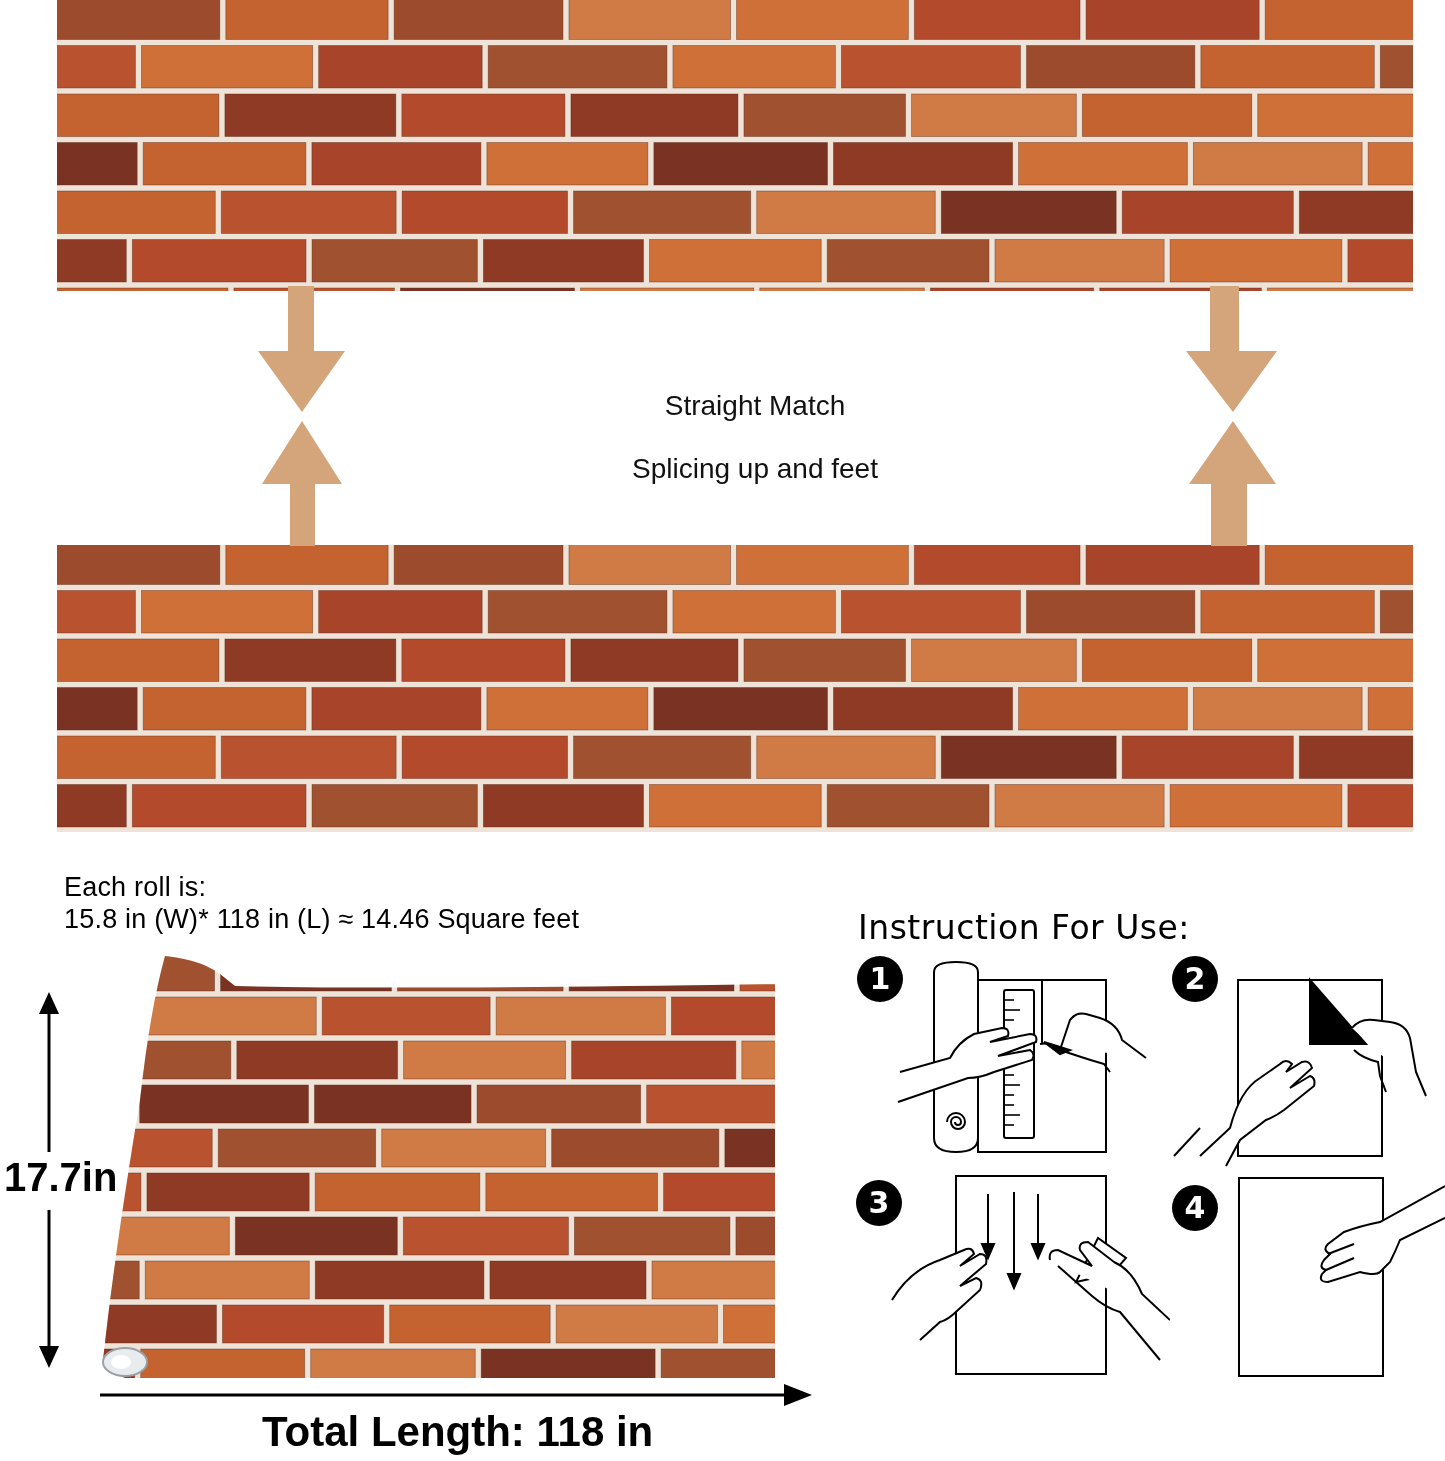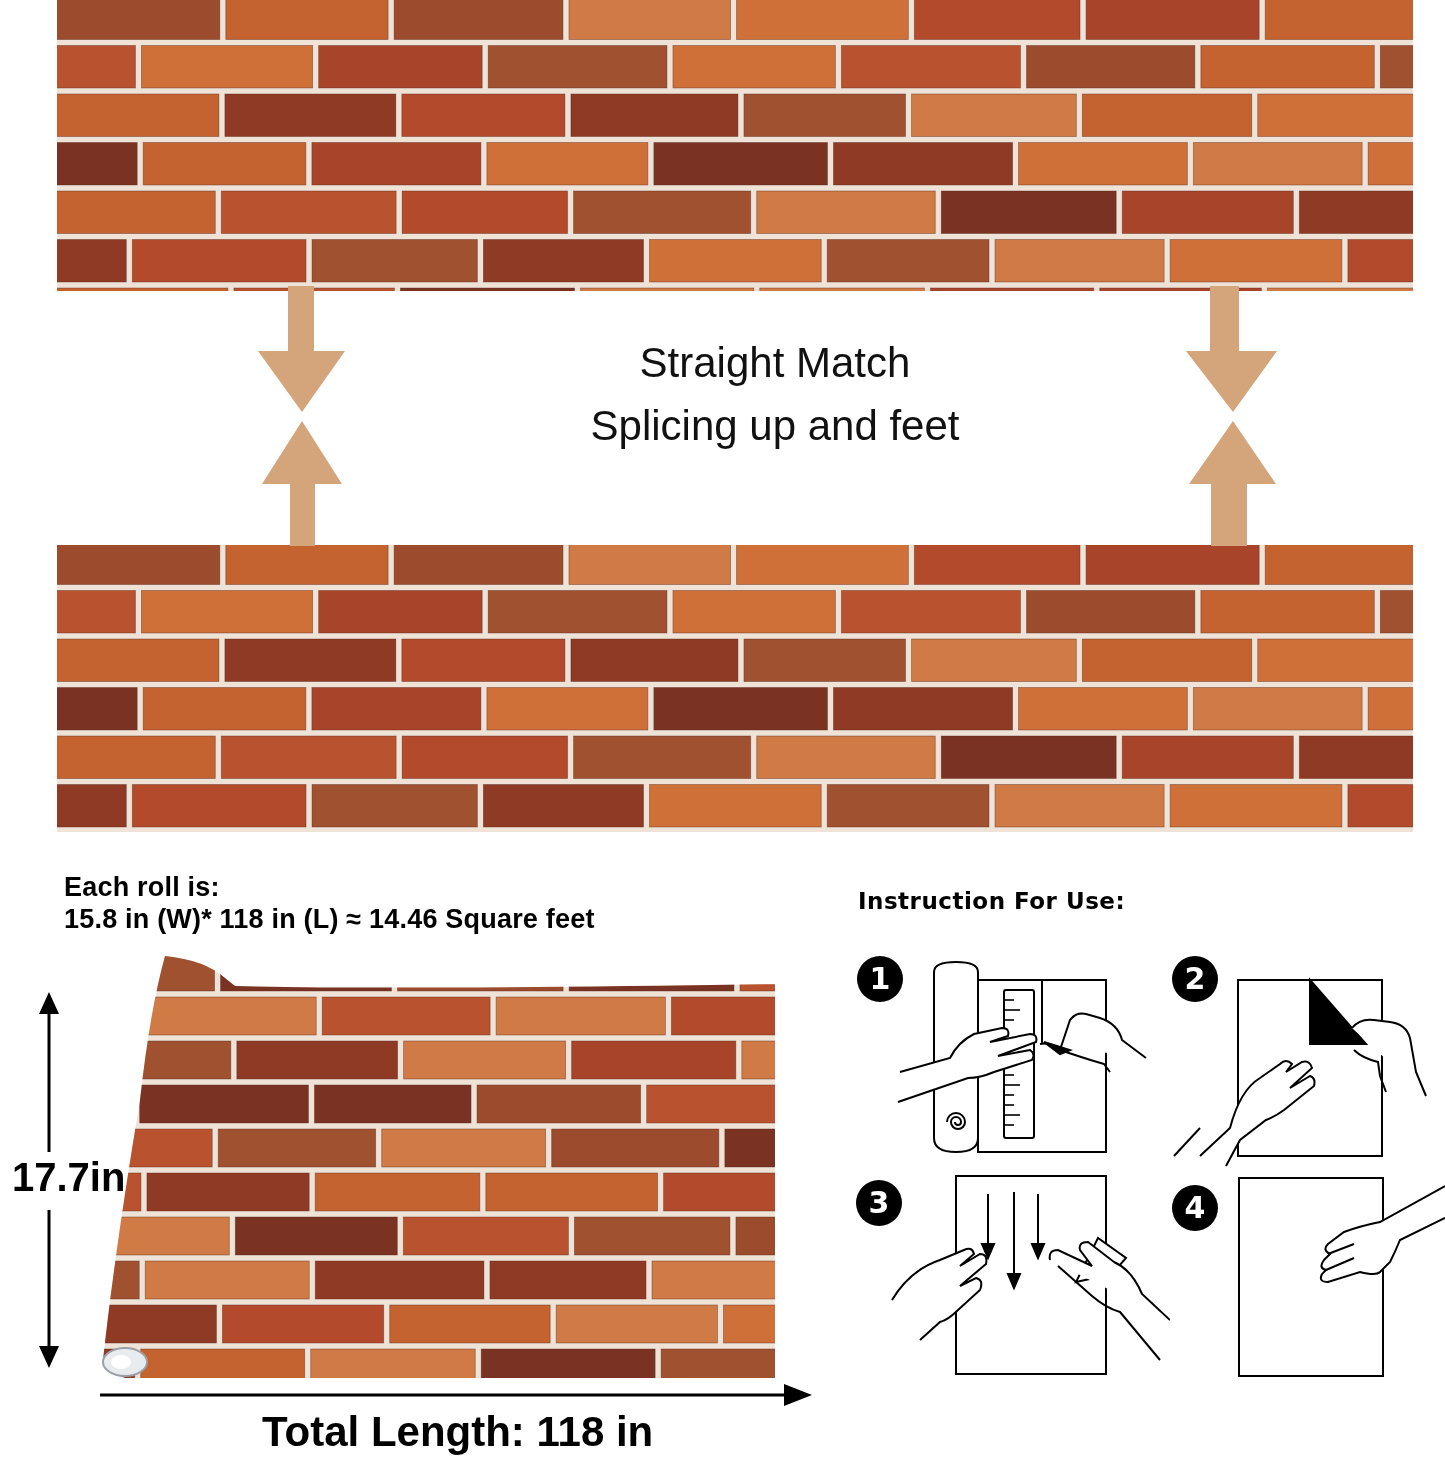--- a/index.html
+++ b/index.html
@@ -8,7 +8,7 @@
   .brick-panel{position:absolute;left:57px;width:1356px;overflow:hidden;background:#efe3d8;}
   .brick-panel svg{display:block;}
   .arrow{position:absolute;}
-  .center-text{position:absolute;left:360px;width:830px;text-align:center;font-family:"Liberation Sans",sans-serif;font-size:42px;line-height:63px;color:#111;}
+  .center-text{position:absolute;left:340px;width:830px;text-align:center;font-family:"Liberation Sans",sans-serif;font-size:28px;line-height:63px;color:#111;margin-top:43px;}
   .spec-text{position:absolute;left:64px;font-weight:bold;font-size:27px;line-height:32px;letter-spacing:0.2px;}
   .instr-title{position:absolute;left:858px;top:888px;font-family:"DejaVu Sans",sans-serif;font-weight:bold;font-size:23px;letter-spacing:0.5px;}
   .step-badge{position:absolute;width:46px;height:46px;border-radius:50%;background:#000;color:#fff;font-family:"DejaVu Sans",sans-serif;font-weight:bold;font-size:30px;line-height:46px;text-align:center;}

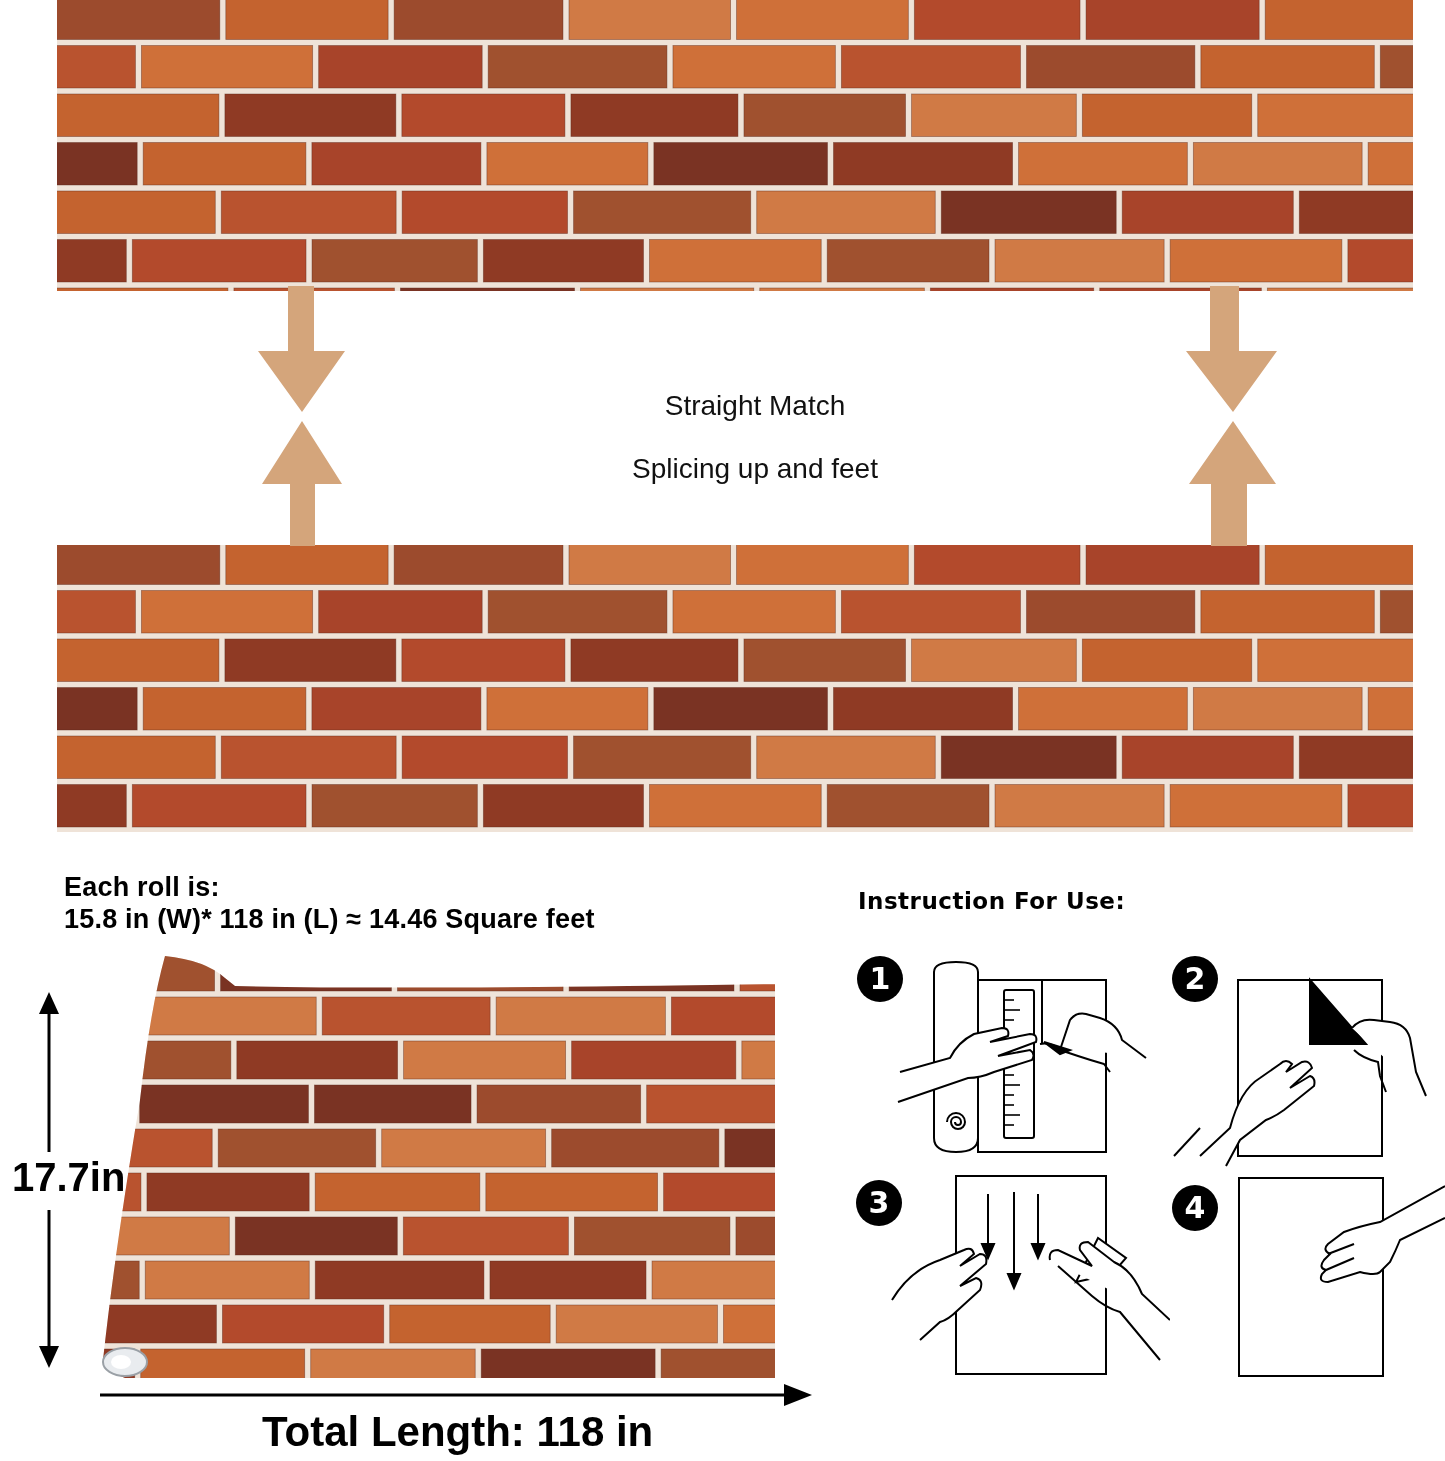--- a/index.html
+++ b/index.html
@@ -9,7 +9,7 @@
   .brick-panel svg{display:block;}
   .arrow{position:absolute;}
   .center-text{position:absolute;left:340px;width:830px;text-align:center;font-family:"Liberation Sans",sans-serif;font-size:28px;line-height:63px;color:#111;margin-top:43px;}
-  .spec-text{position:absolute;left:64px;font-weight:bold;font-size:27px;line-height:32px;letter-spacing:0.2px;}
+  .spec-text{position:absolute;left:64px;font-weight:normal;font-size:27px;line-height:32px;letter-spacing:0.2px;}
   .instr-title{position:absolute;left:858px;top:888px;font-family:"DejaVu Sans",sans-serif;font-weight:bold;font-size:23px;letter-spacing:0.5px;}
   .step-badge{position:absolute;width:46px;height:46px;border-radius:50%;background:#000;color:#fff;font-family:"DejaVu Sans",sans-serif;font-weight:bold;font-size:30px;line-height:46px;text-align:center;}
   .step-fig{position:absolute;}

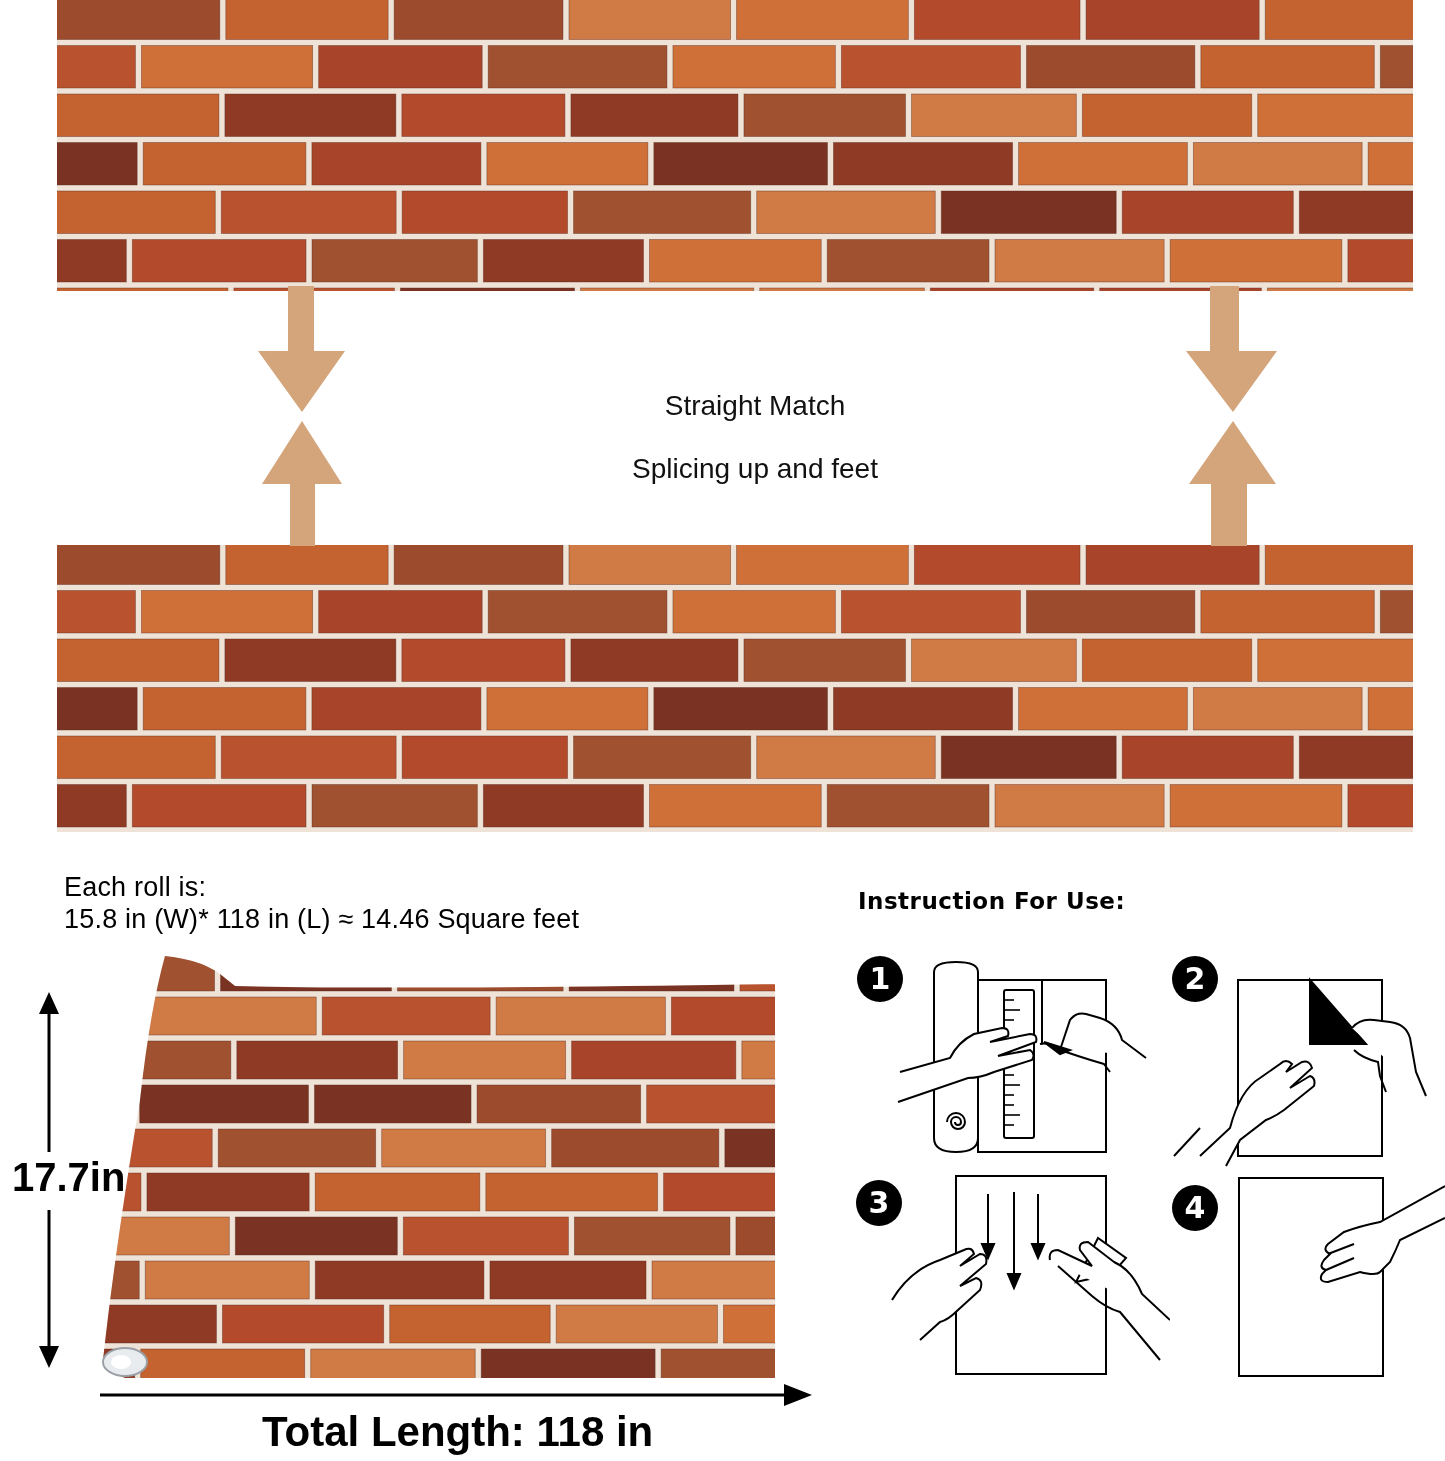--- a/index.html
+++ b/index.html
@@ -10,7 +10,7 @@
   .arrow{position:absolute;}
   .center-text{position:absolute;left:340px;width:830px;text-align:center;font-family:"Liberation Sans",sans-serif;font-size:28px;line-height:63px;color:#111;margin-top:43px;}
   .spec-text{position:absolute;left:64px;font-weight:normal;font-size:27px;line-height:32px;letter-spacing:0.2px;}
-  .instr-title{position:absolute;left:858px;top:888px;font-family:"DejaVu Sans",sans-serif;font-weight:bold;font-size:23px;letter-spacing:0.5px;}
+  .instr-title{position:absolute;left:858px;top:908px;font-family:"DejaVu Sans",sans-serif;font-weight:normal;font-size:33px;letter-spacing:0.5px;}
   .step-badge{position:absolute;width:46px;height:46px;border-radius:50%;background:#000;color:#fff;font-family:"DejaVu Sans",sans-serif;font-weight:bold;font-size:30px;line-height:46px;text-align:center;}
   .step-fig{position:absolute;}
   .dim-label{position:absolute;font-weight:bold;font-size:40px;}

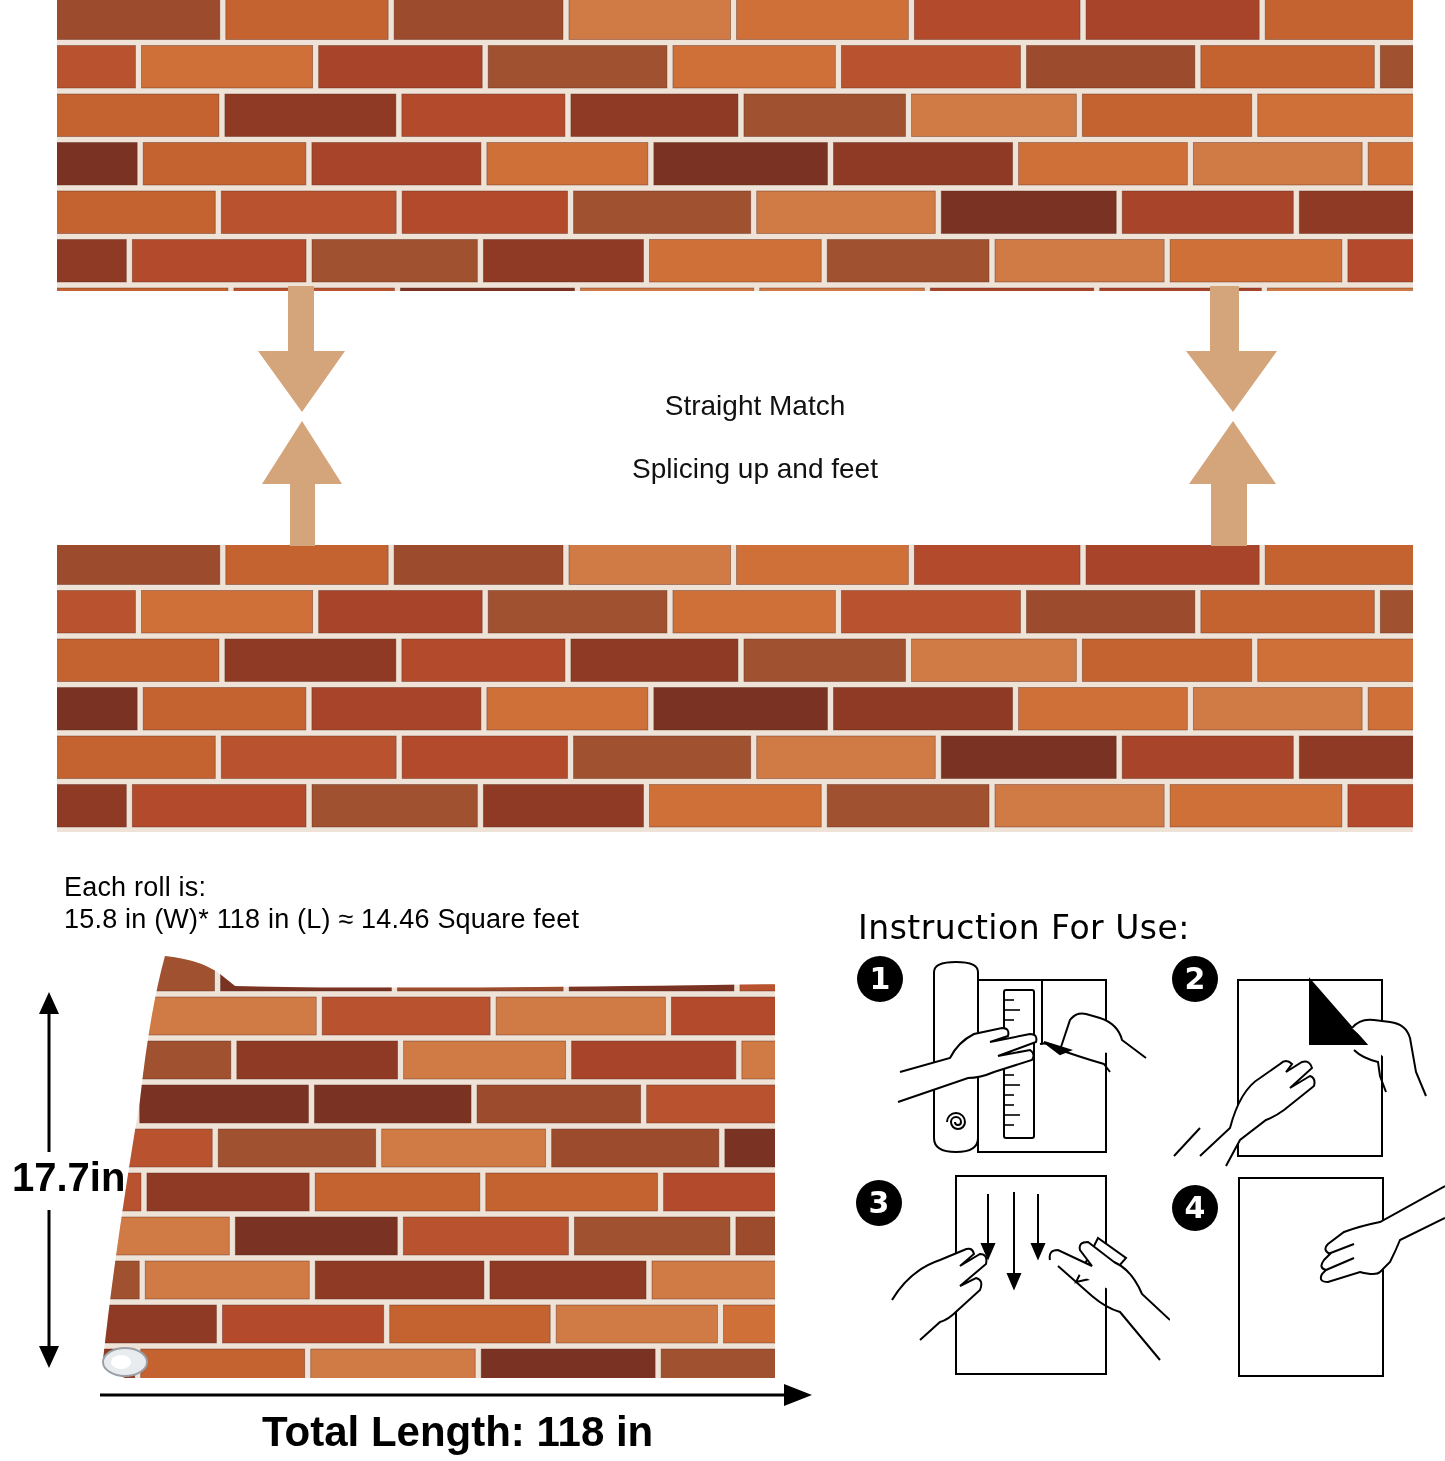--- a/index.html
+++ b/index.html
@@ -236,7 +236,7 @@
   <polygon points="15,0 5,22 25,22" fill="#000"></polygon>
   <polygon points="15,376 5,354 25,354" fill="#000"></polygon>
 </svg>
-<div class="dim-label" style="left:12px;top:1155px;">17.7in</div>
+<div class="dim-label" style="left:4px;top:1155px;">17.7in</div>
 
 <svg class="abs" style="left:98px;top:1380px;" width="716" height="30">
   <line x1="2" y1="15" x2="690" y2="15" stroke="#000" stroke-width="3"></line>

